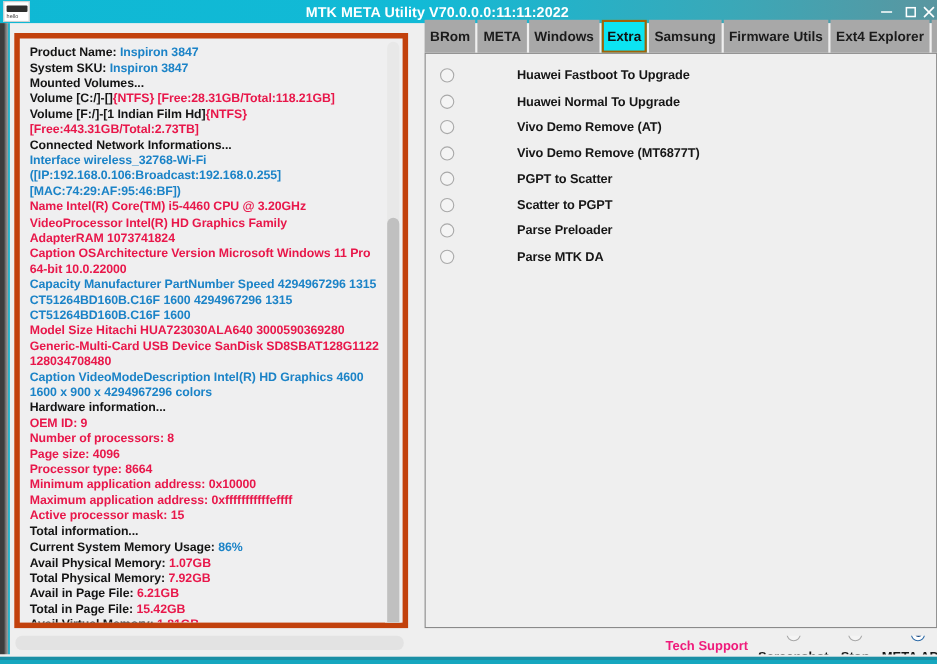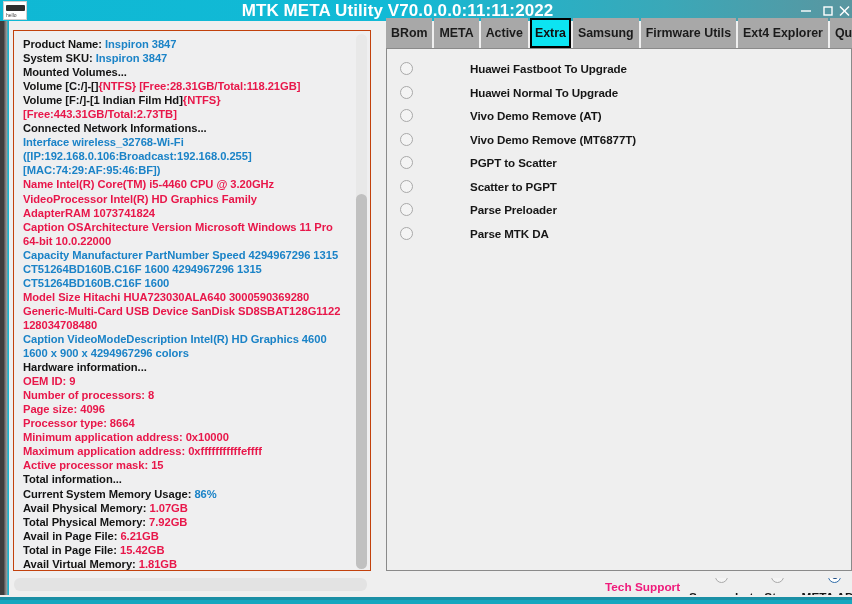--- a/index.html
+++ b/index.html
@@ -46,7 +46,7 @@
     flex: 1 1 auto;
     text-align: center;
     color: #ffffff;
-    font-size: 17px;
+    font-size: 13px;
     font-weight: bold;
     letter-spacing: 0.1px;
     margin-left: -27px;

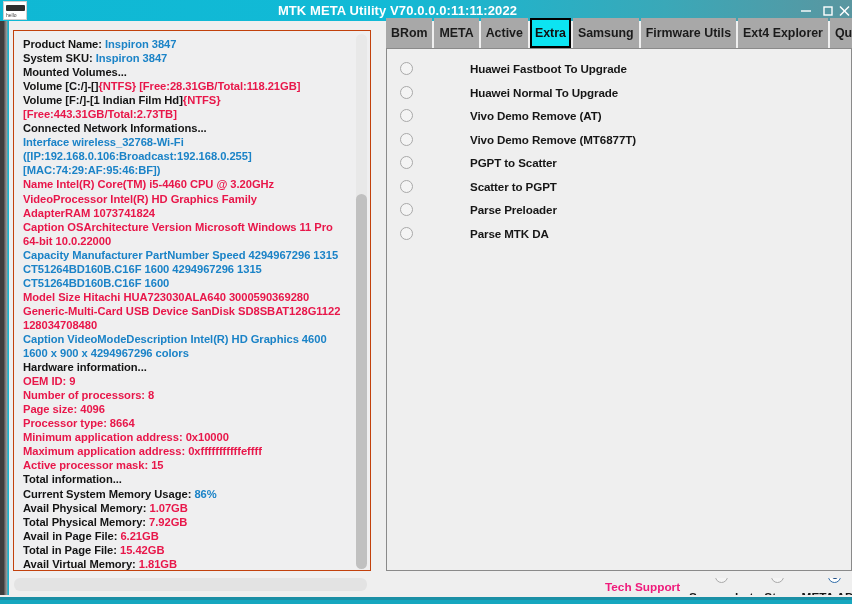--- a/index.html
+++ b/index.html
@@ -320,7 +320,7 @@
         <span>META</span>
       </div>
       <div class="tab">
-        <span>Active</span>
+        <span>Windows</span>
       </div>
       <div class="tab active">
         <span>Extra</span>

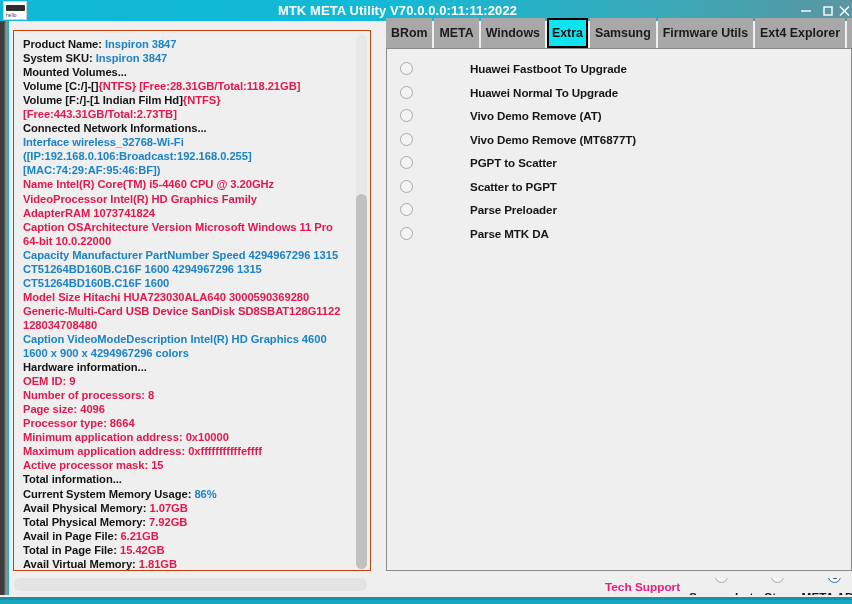--- a/index.html
+++ b/index.html
@@ -157,7 +157,7 @@
   .tab.active {
     background: #0ce4f2;
     color: #101010;
-    border: 2px solid #000000;
+    border: 2px solid #a16207;
     padding: 0 3px;
   }
 

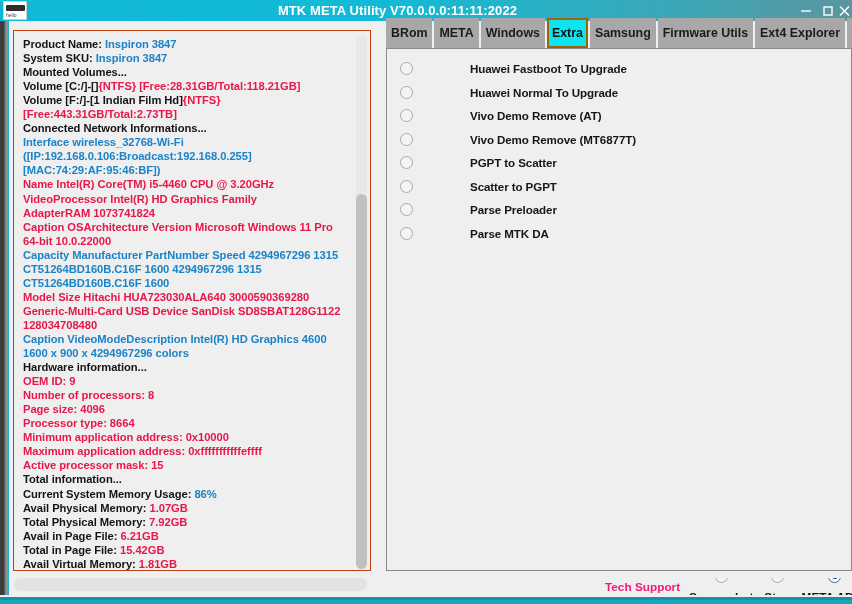--- a/index.html
+++ b/index.html
@@ -85,7 +85,7 @@
     position: absolute; left: 13px; top: 30px;
     width: 358px; height: 541px;
     background: #efeff0;
-    border: 1px solid #c2410c;
+    border: 5px solid #c2410c;
     overflow: hidden;
   }
   .log-inner {

